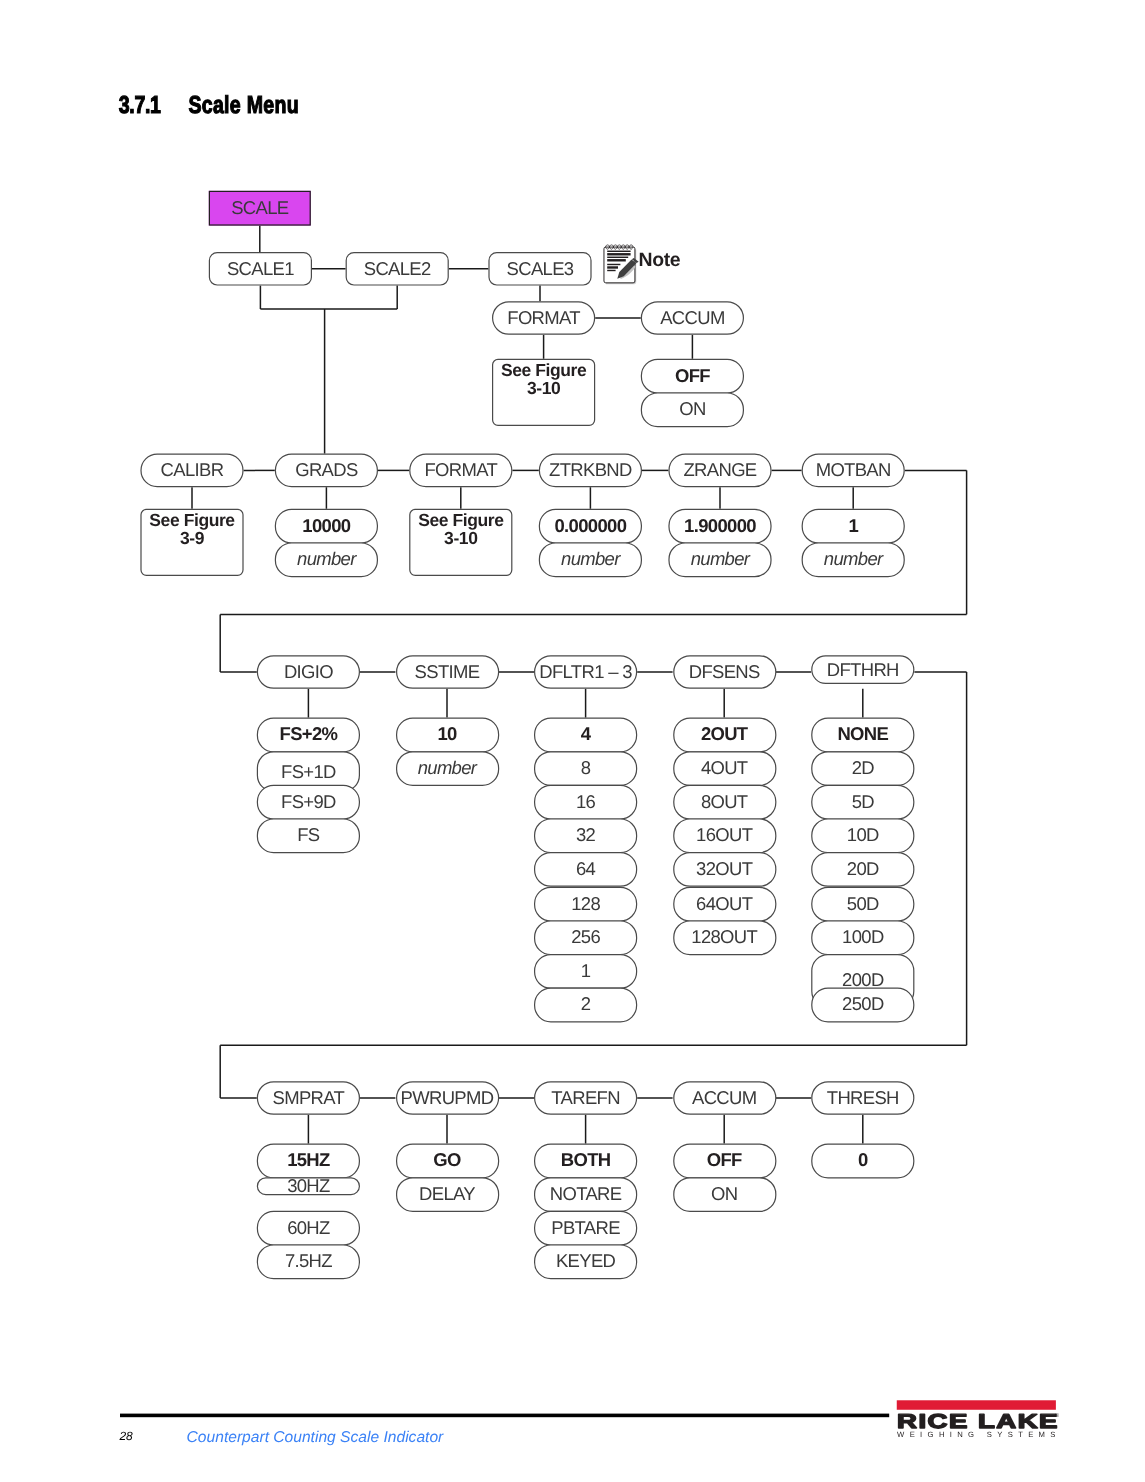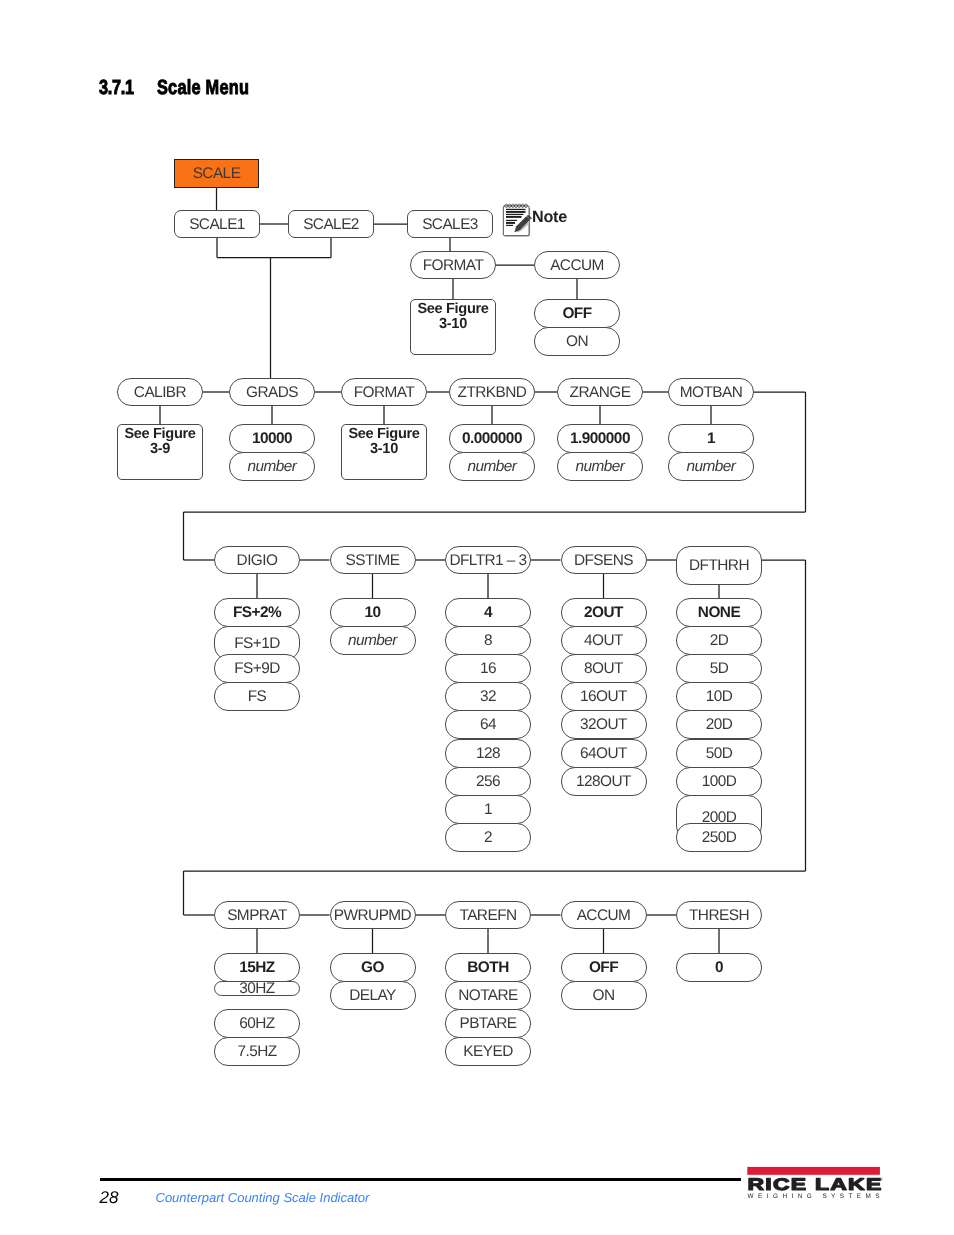--- a/index.html
+++ b/index.html
@@ -27,7 +27,7 @@
   .rounded{border-radius:14px;}
   .softr{border-radius:7px;}
   .rect{border-radius:5px;}
-  .root{background:#f97316;border-color:#231f20;border-radius:0;}
+  .root{background:#d946ef;border-color:#231f20;border-radius:0;}
   .root .lbl{color:#3a3a3a;}
   .node.b .lbl{font-weight:bold;color:#231f20;}
   .node.i .lbl{font-style:italic;color:#3a3a3a;}

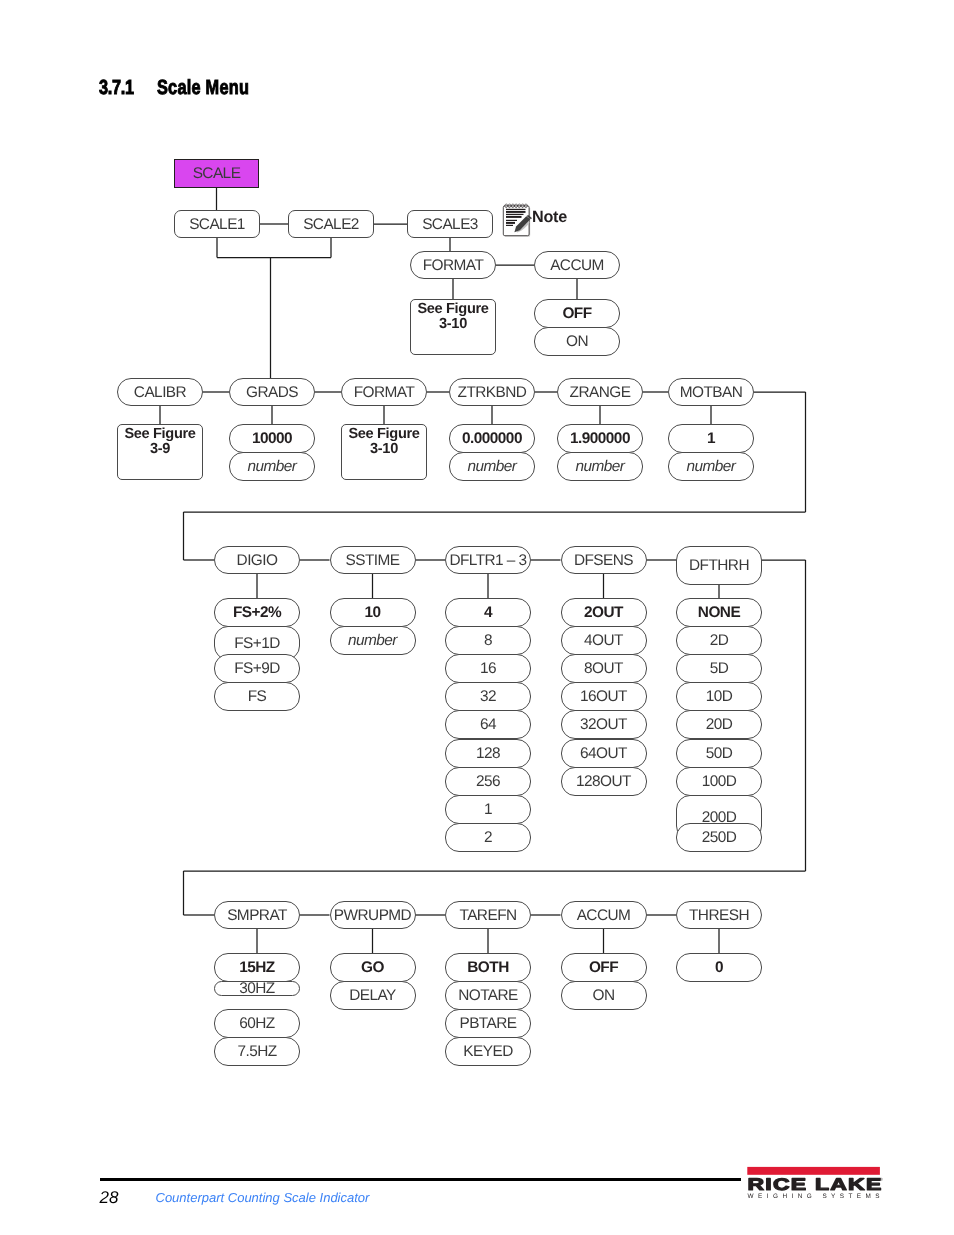--- a/index.html
+++ b/index.html
@@ -273,7 +273,7 @@
   <div class="node rounded" style="left:544.5px;top:766.6px;width:86px;height:29.1px">
         <span class="lbl">128OUT</span>
       </div>
-  <div class="node rounded" style="left:660px;top:546px;width:86px;height:39px">
+  <div class="node rounded" style="left:660px;top:546px;width:86px;height:24px">
         <span class="lbl">DFTHRH</span>
       </div>
   <div class="node rounded b" style="left:660px;top:598px;width:86px;height:29.1px">

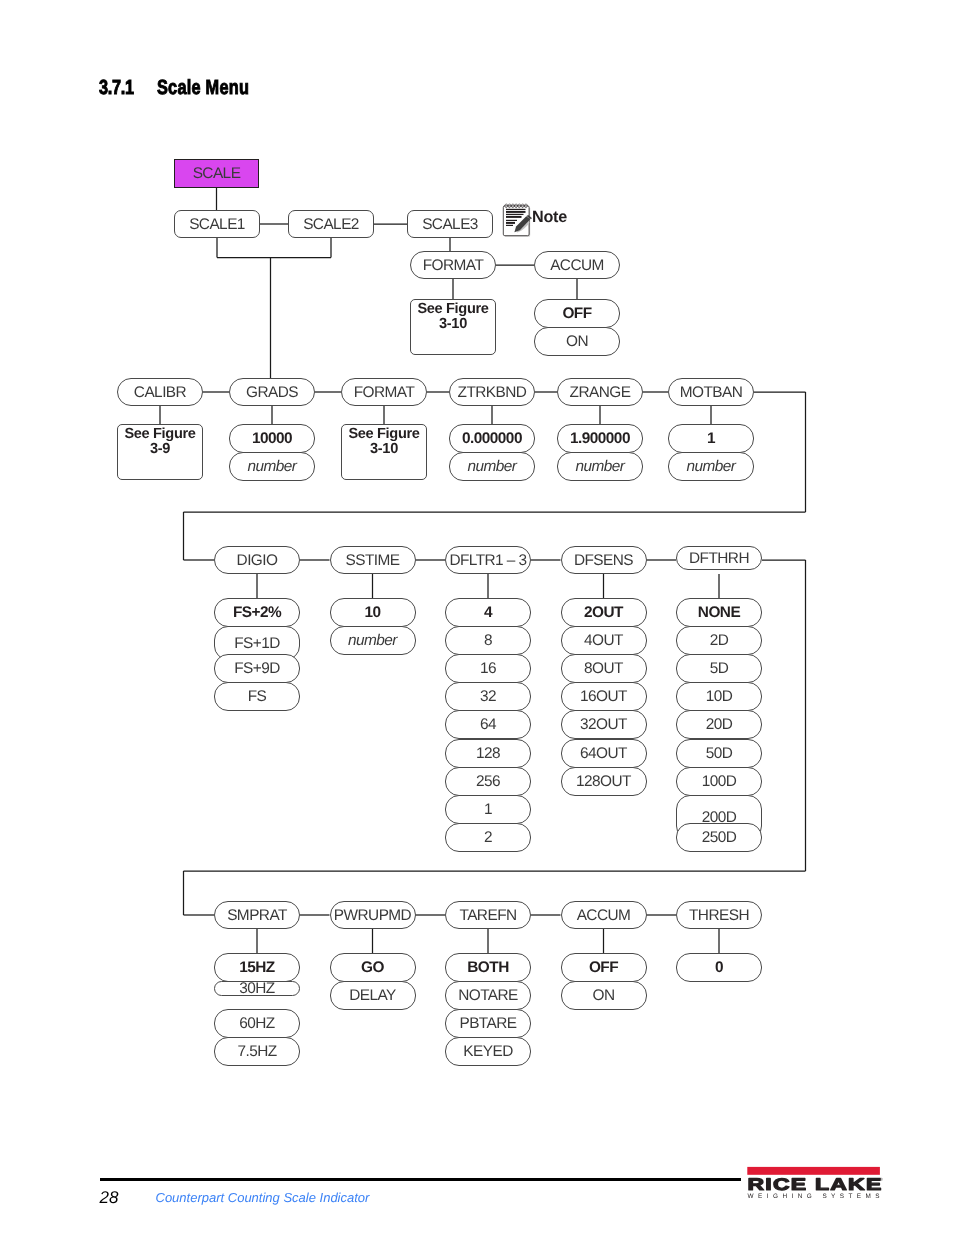--- a/index.html
+++ b/index.html
@@ -44,7 +44,7 @@
 
   
   .rule{position:absolute;left:83.5px;top:1178.4px;width:641px;height:2.7px;background:#000;}
-  .pg{position:absolute;left:83.5px;top:1190px;font-size:17px;font-style:italic;color:#000;line-height:15px;}
+  .pg{position:absolute;left:83.5px;top:1190px;font-size:10px;font-style:italic;color:#000;line-height:15px;}
   .ftitle{position:absolute;left:139.5px;top:1190px;font-size:13px;font-style:italic;color:#3b82f6;line-height:15px;}
   .logo{position:absolute;left:728px;top:1162px;width:142px;height:37px;}
 </style>

